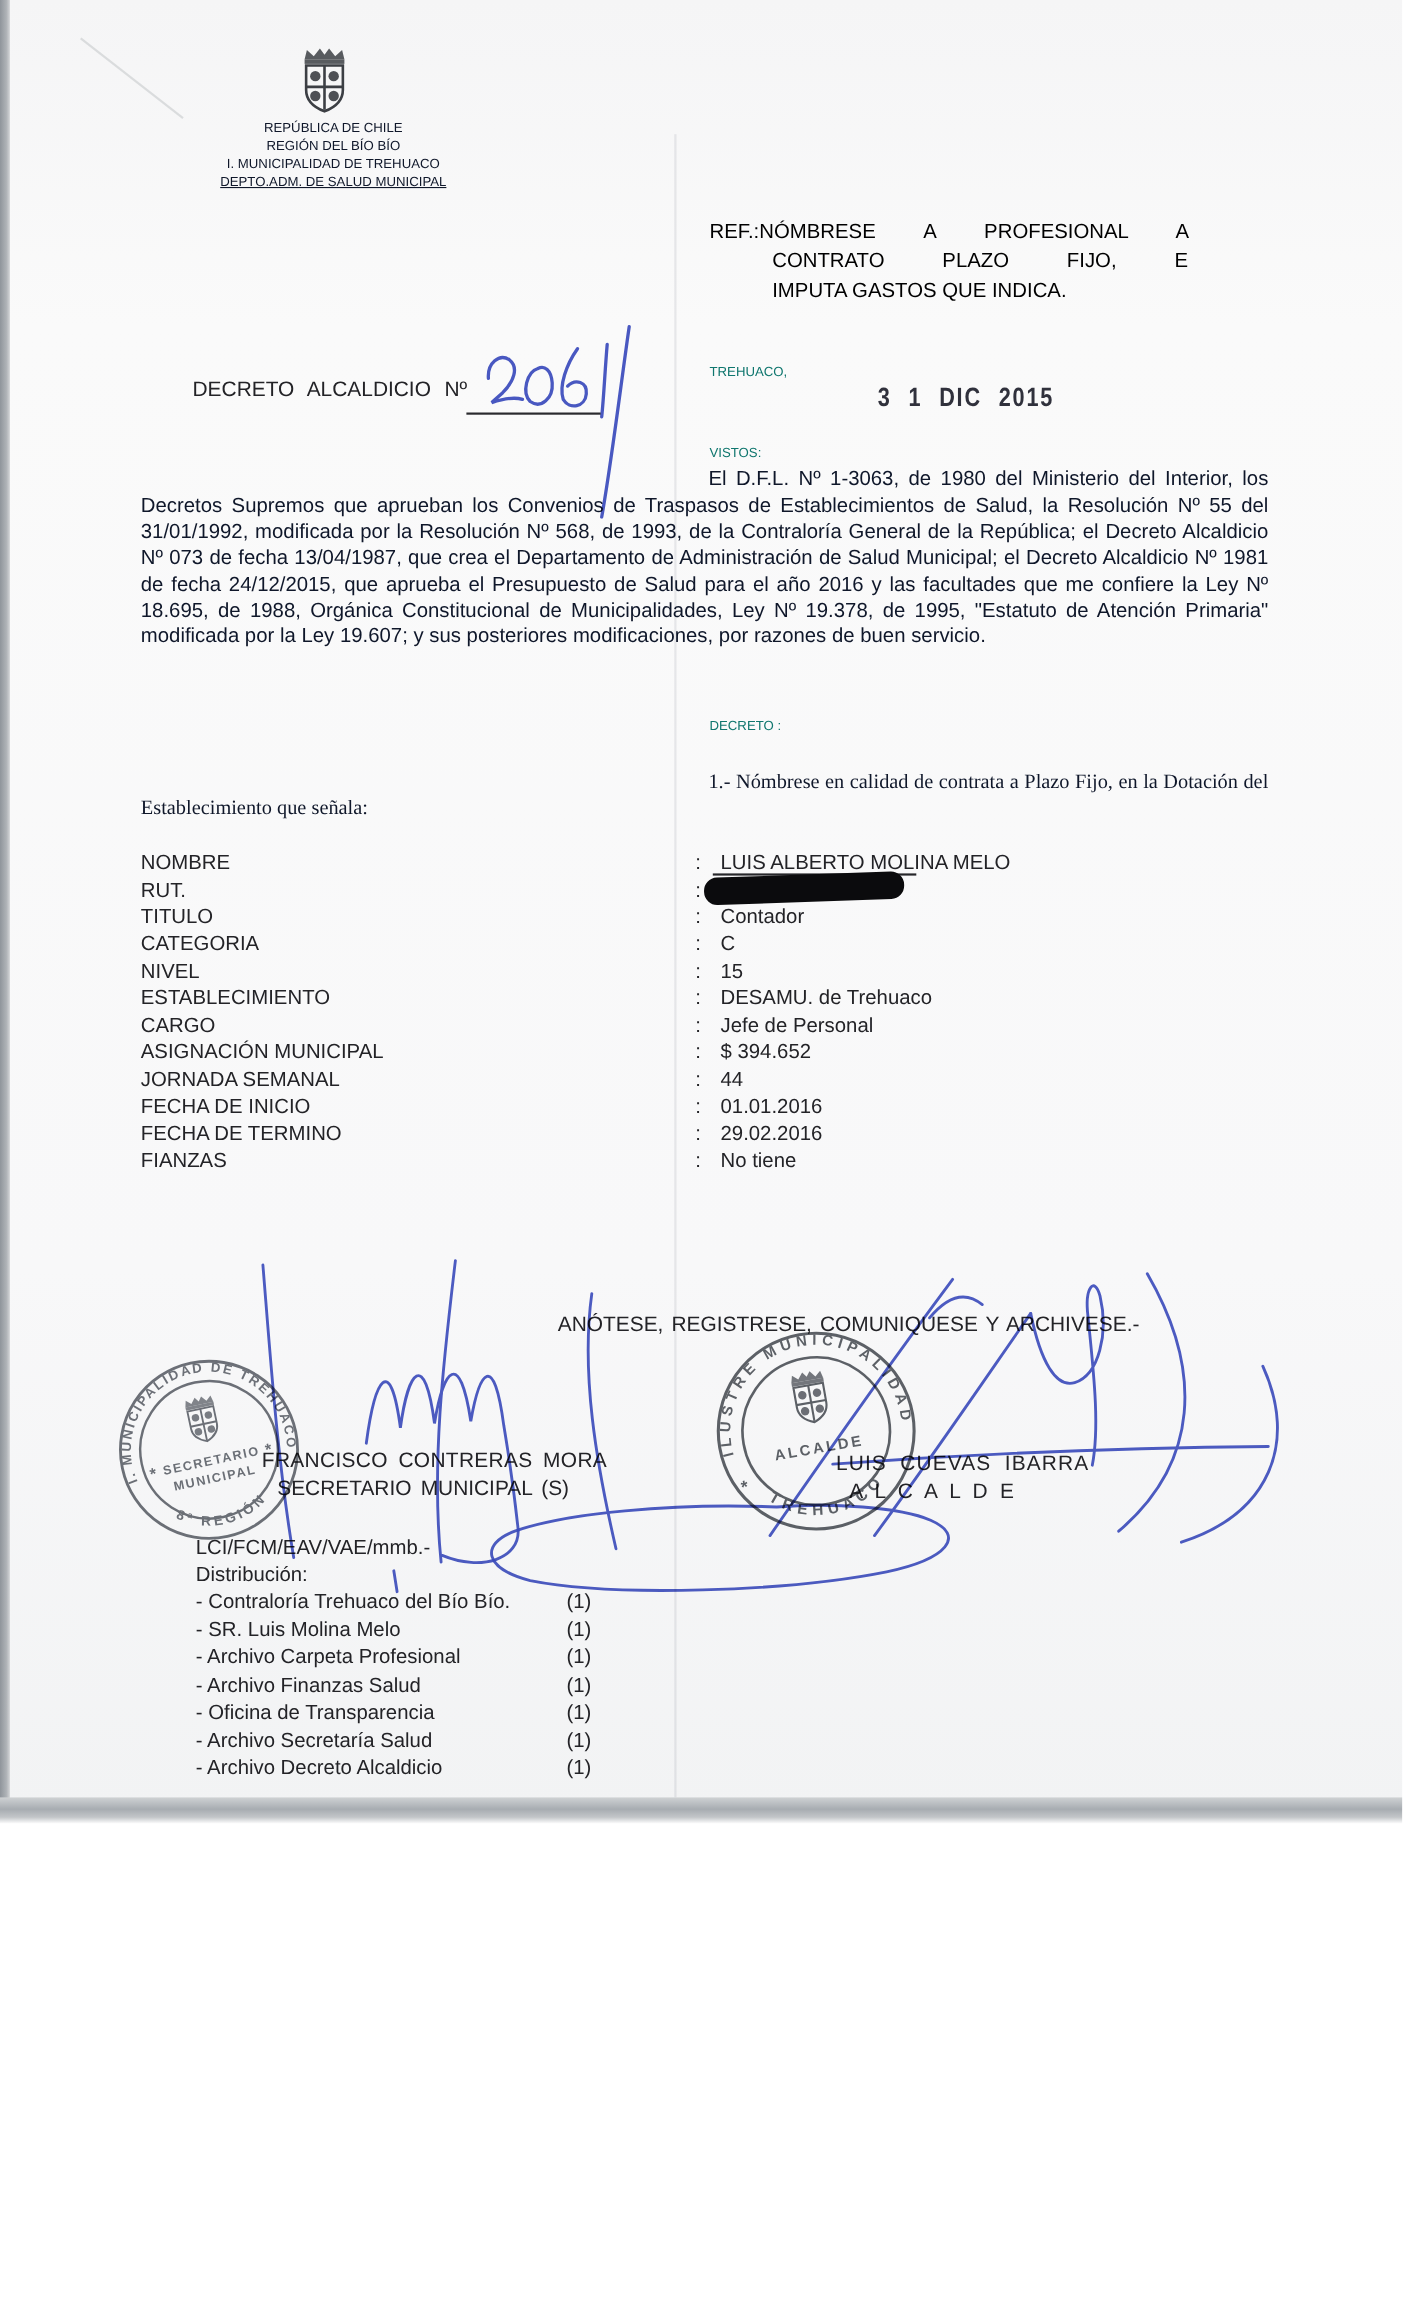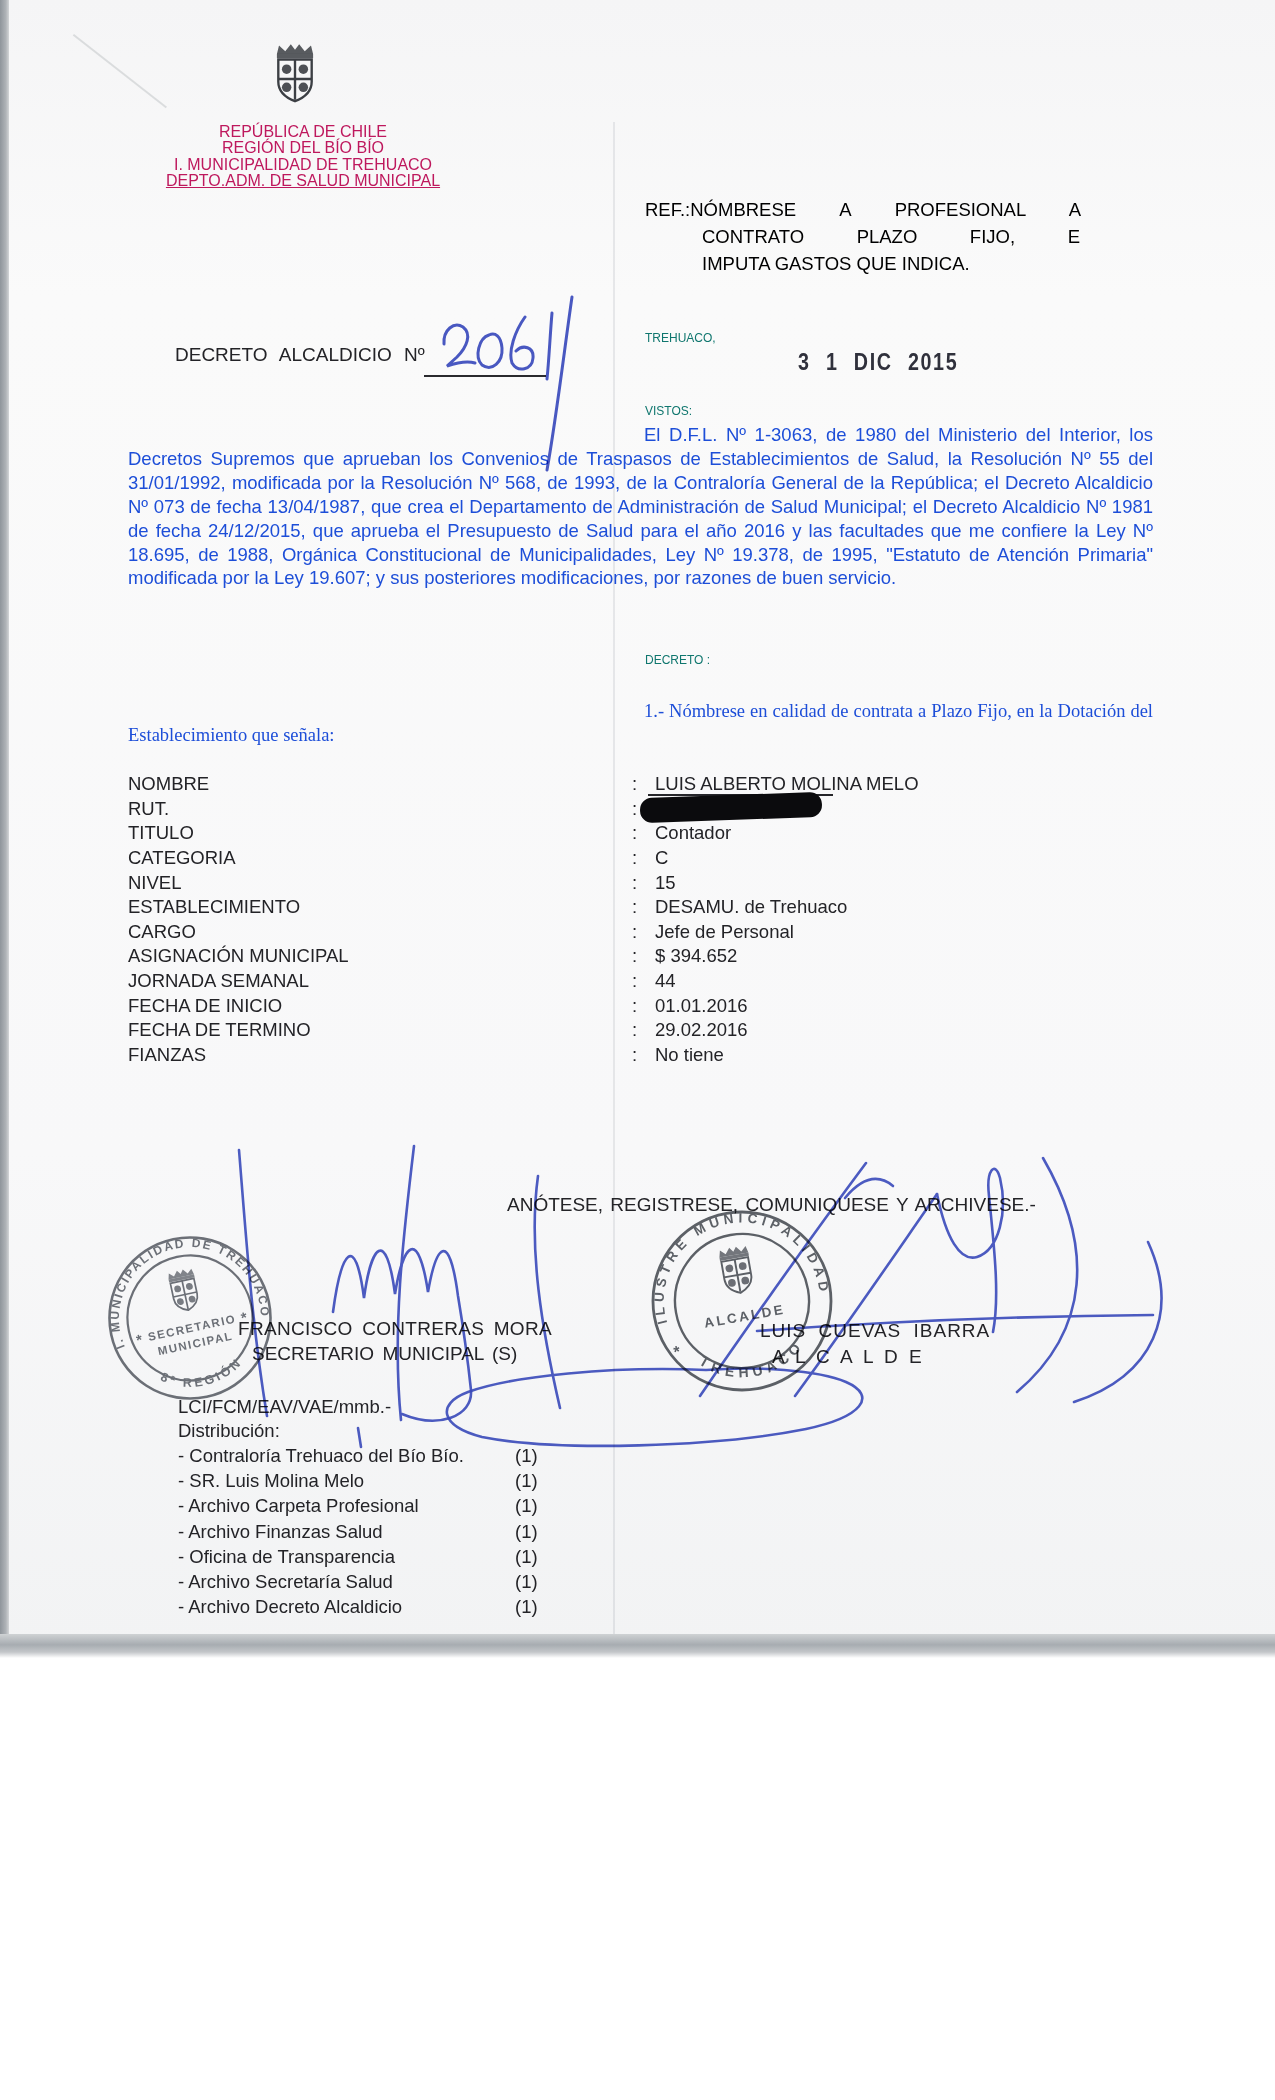--- a/index.html
+++ b/index.html
@@ -17,7 +17,7 @@
   .abs{position:absolute;white-space:nowrap;}
   .t{font-size:12px;color:#0f766e;}
   .letterhead{position:absolute;left:163px;top:108px;width:280px;text-align:center;
-        font-size:16px;line-height:16.3px;color:#be185d;white-space:nowrap;margin-top:16px;}
+        font-size:12px;line-height:16.3px;color:#0f172a;white-space:nowrap;}
   .lh-underline{text-decoration:underline;}
   .crest-hdr{position:absolute;left:266px;top:40px;width:58px;height:64px;color:#3c3f44;}
   .ref-line{position:absolute;font-size:18.5px;color:#000000;}

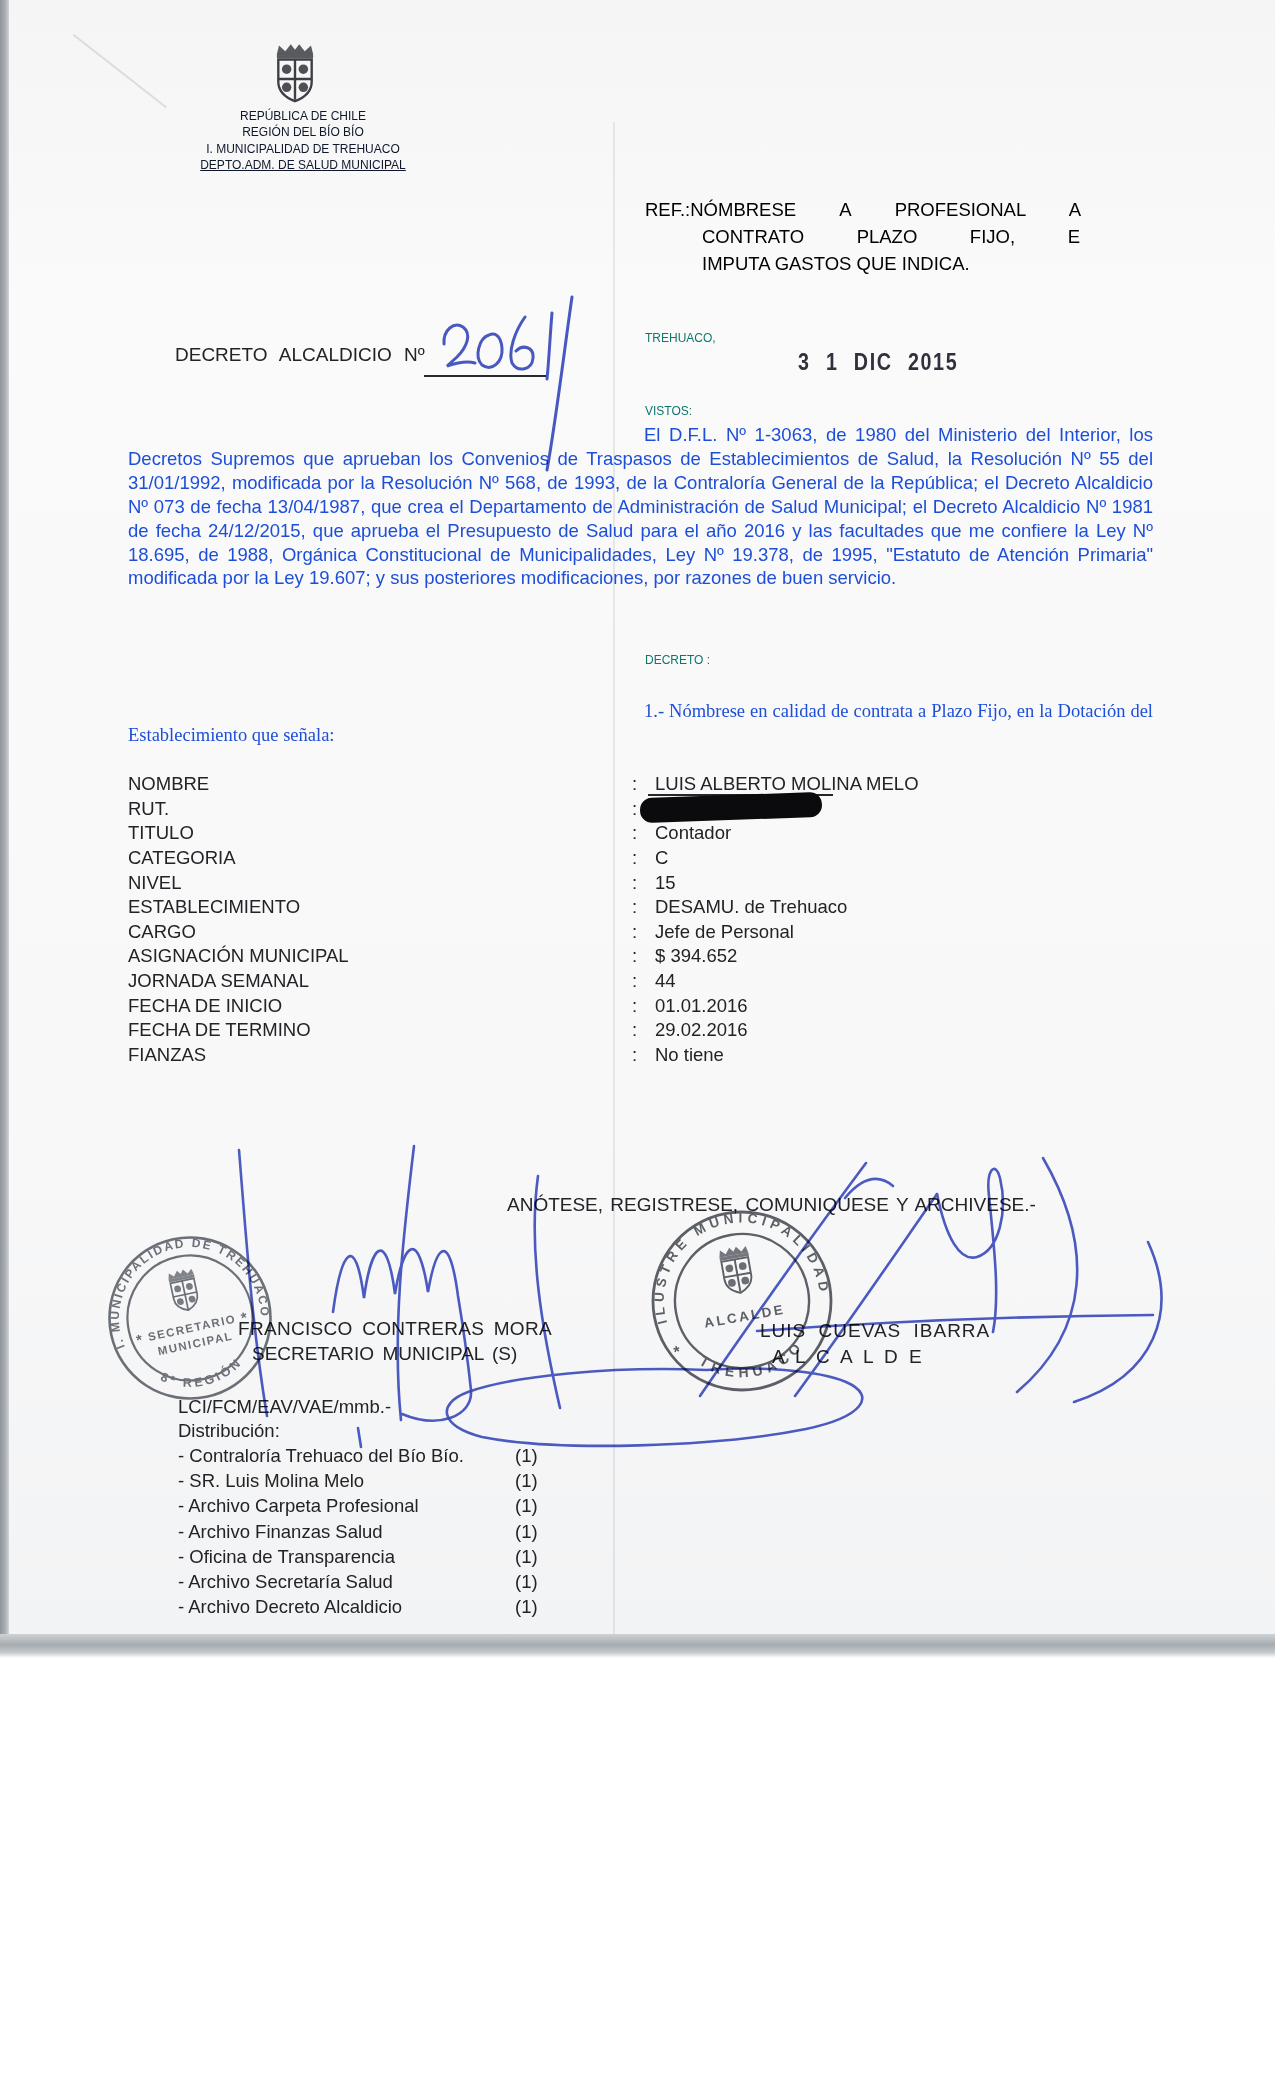--- a/index.html
+++ b/index.html
@@ -23,7 +23,7 @@
   .ref-line{position:absolute;font-size:18.5px;color:#000000;}
   .jl{text-align:justify;text-align-last:justify;}
   .para{position:absolute;font-size:18.5px;line-height:23.9px;text-align:justify;
-        text-indent:516px;color:#1d4ed8;white-space:normal;}
+        text-indent:516px;color:#0f172a;white-space:normal;}
   .datestamp{position:absolute;left:798px;top:348px;font-size:24px;font-weight:bold;
         letter-spacing:2px;word-spacing:10px;color:#30313c;transform:scaleX(.82);transform-origin:left top;}
   .num-underline{position:absolute;left:424px;top:375px;width:122px;height:2px;background:#2a2a2e;}

